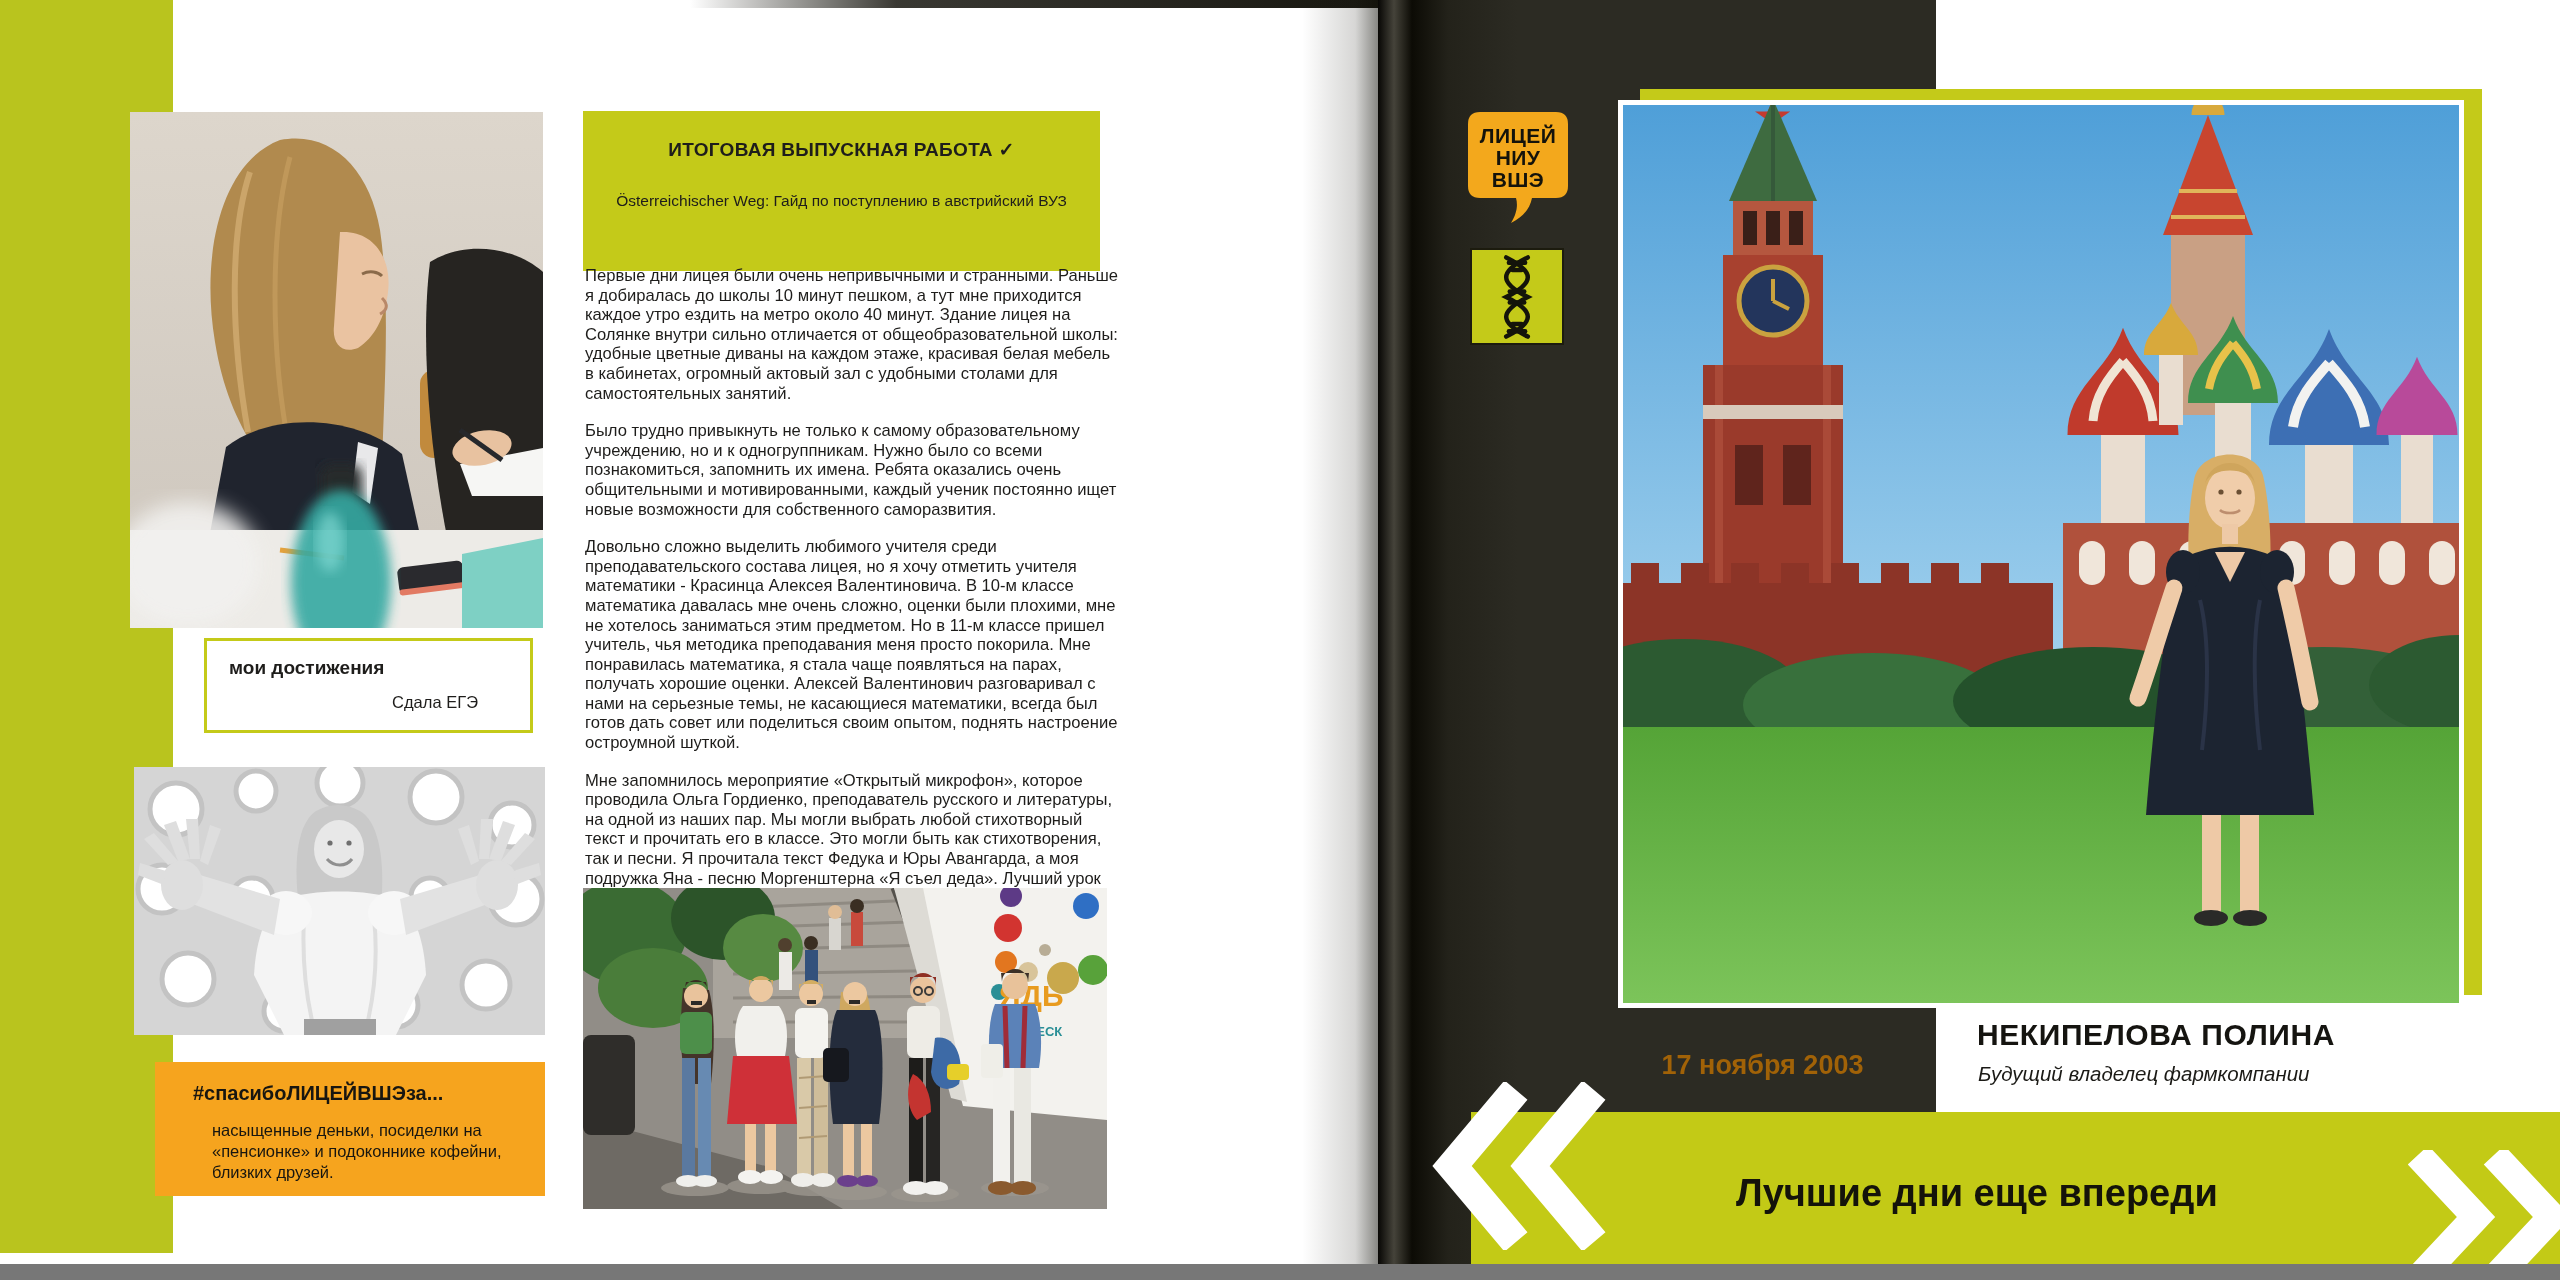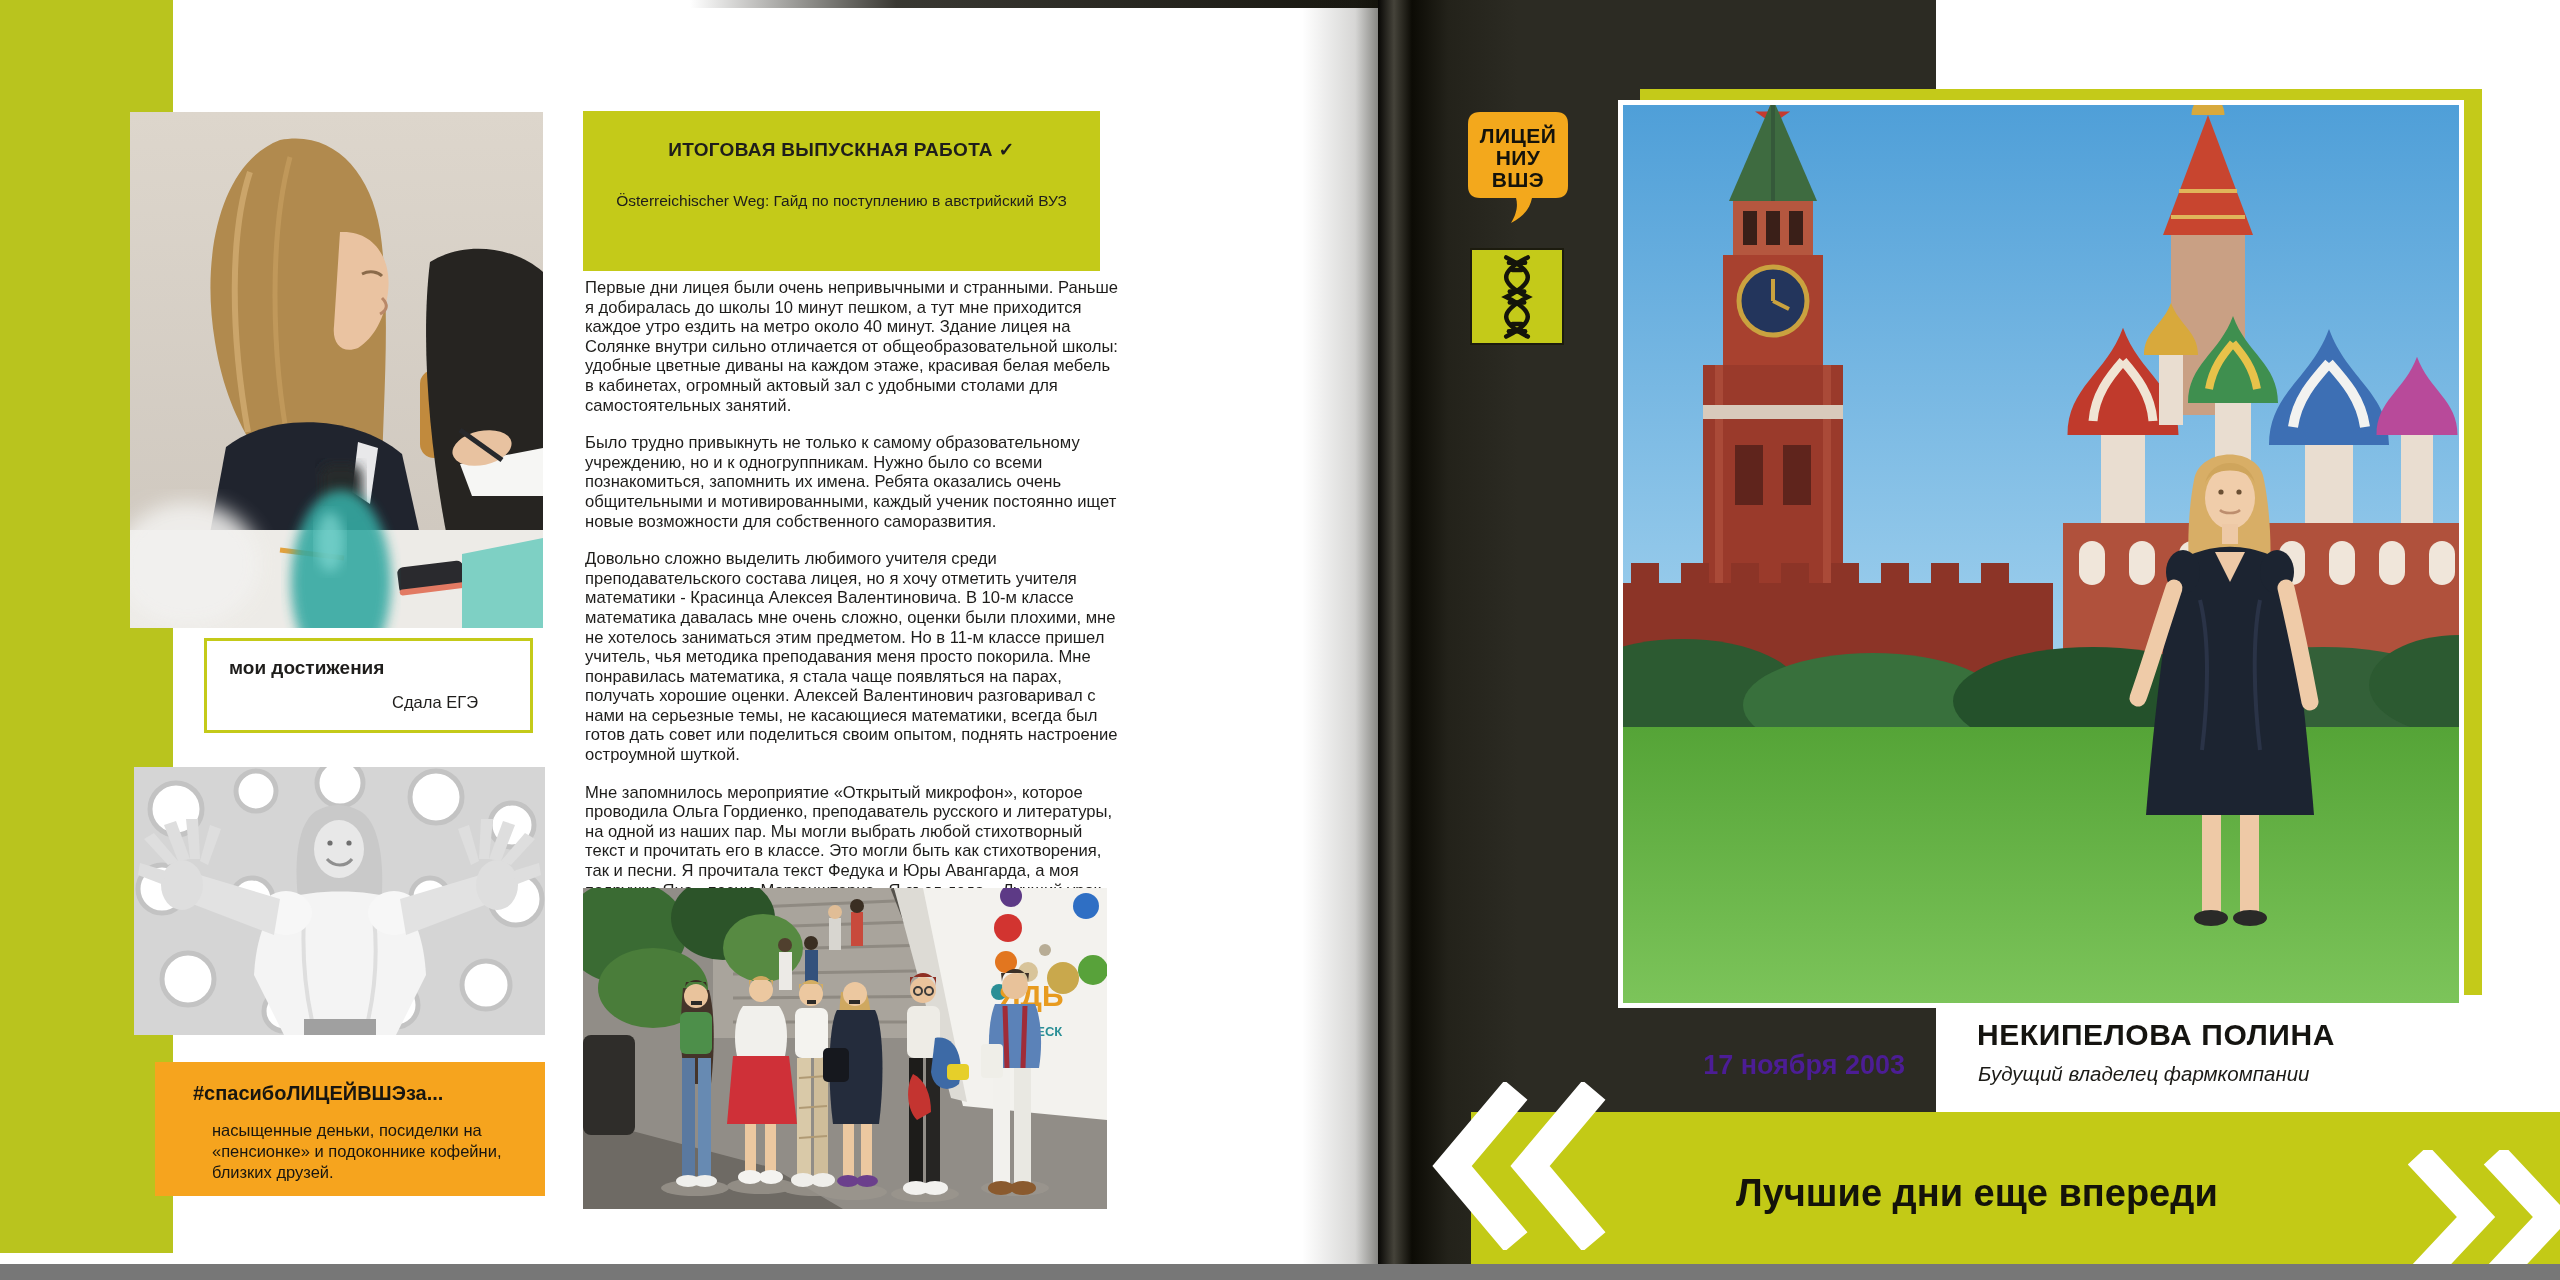--- a/index.html
+++ b/index.html
@@ -22,7 +22,7 @@
   .final-check{font-weight:bold;}
   .final-subtitle{position:absolute;left:0;right:0;top:81px;font-size:15.5px;}
 
-  .text-col{left:585px;top:278px;width:537px;font-size:16.6px;line-height:19.6px;text-align:left;}
+  .text-col{left:585px;top:266px;width:537px;font-size:16.6px;line-height:19.6px;text-align:left;}
   .text-col p{margin:0 0 18px 0;}
 
   .achv-box{left:204px;top:638px;width:329px;height:95px;background:#fff;border:3px solid var(--lime);}

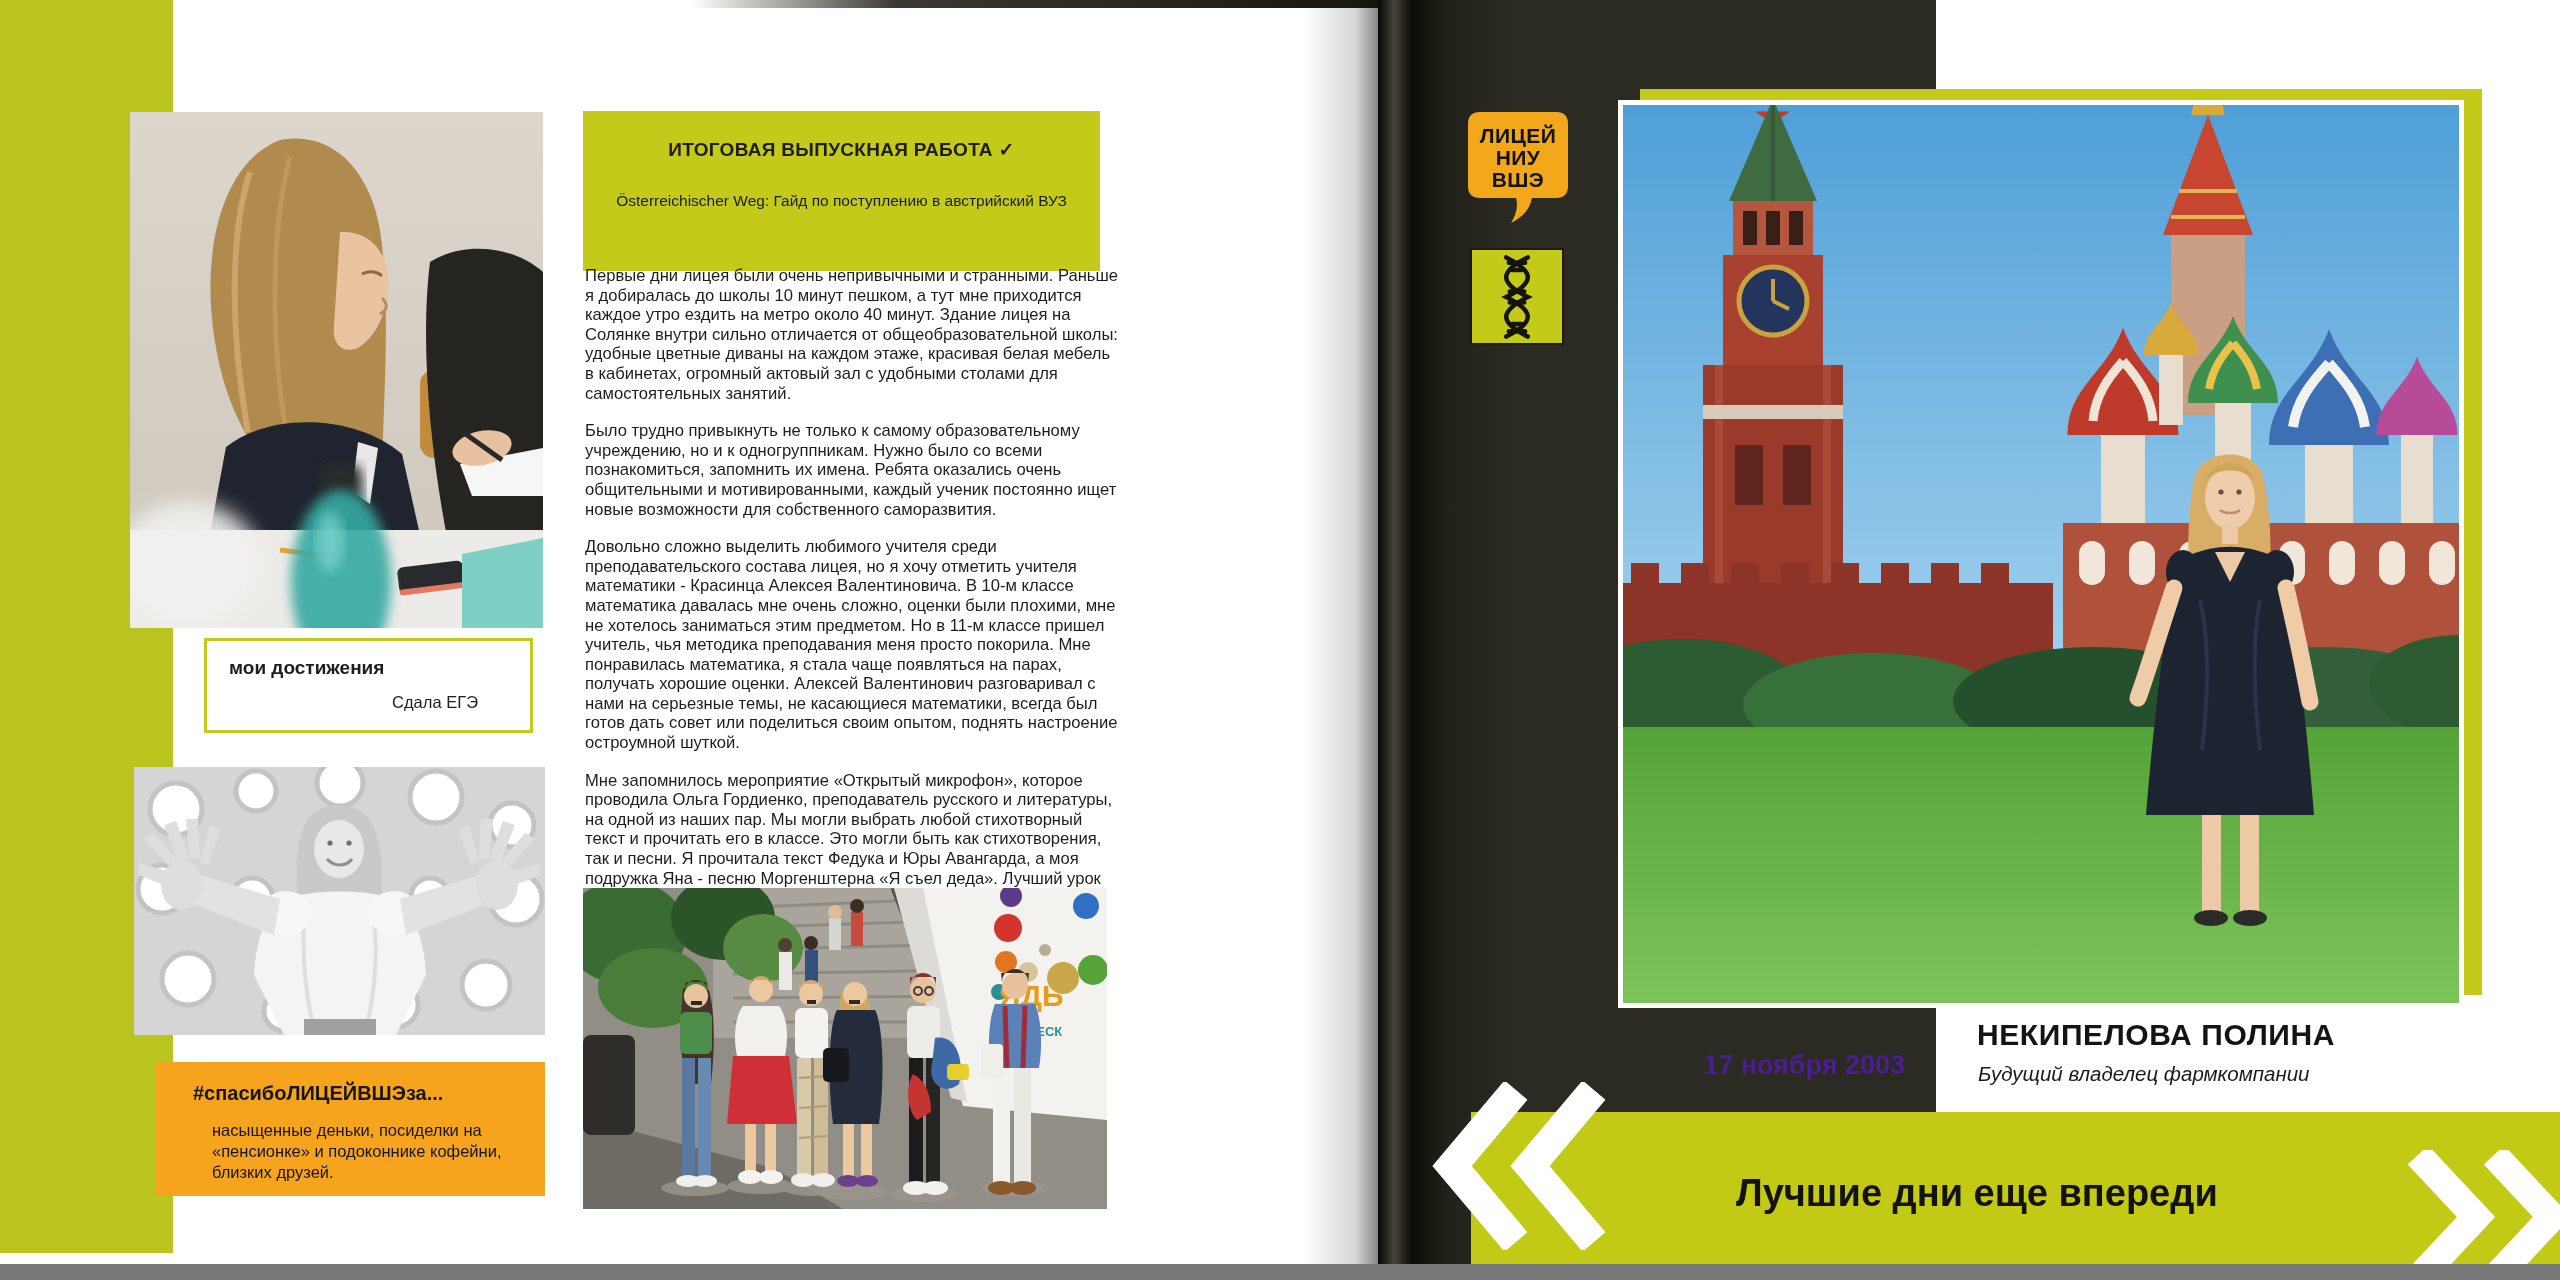--- a/index.html
+++ b/index.html
@@ -53,7 +53,7 @@
   .dna-tile{left:1470px;top:248px;width:94px;height:97px;background:var(--lime);
     border:2px solid #1c1b0e;display:flex;align-items:center;justify-content:center;}
 
-  .date{left:1620px;top:1050px;width:285px;text-align:right;font-size:27px;font-weight:bold;color:#4c1d95;}
+  .date{left:1620px;top:1050px;width:285px;text-align:center;font-size:27px;font-weight:bold;color:#a16207;}
   .name{left:1977px;top:1018px;font-size:30px;font-weight:bold;letter-spacing:.6px;color:#151410;}
   .future{left:1978px;top:1062px;font-size:20.5px;font-style:italic;color:#1b1a16;}
 

